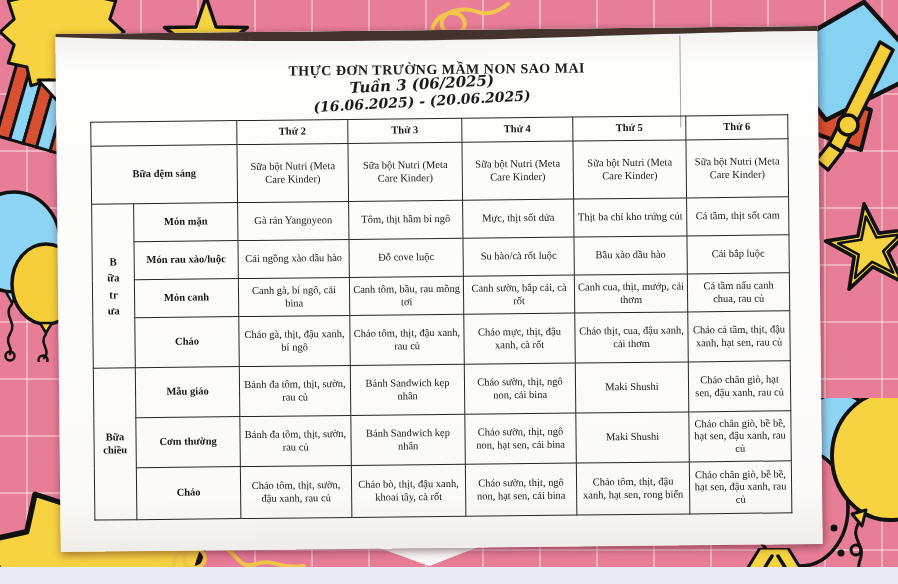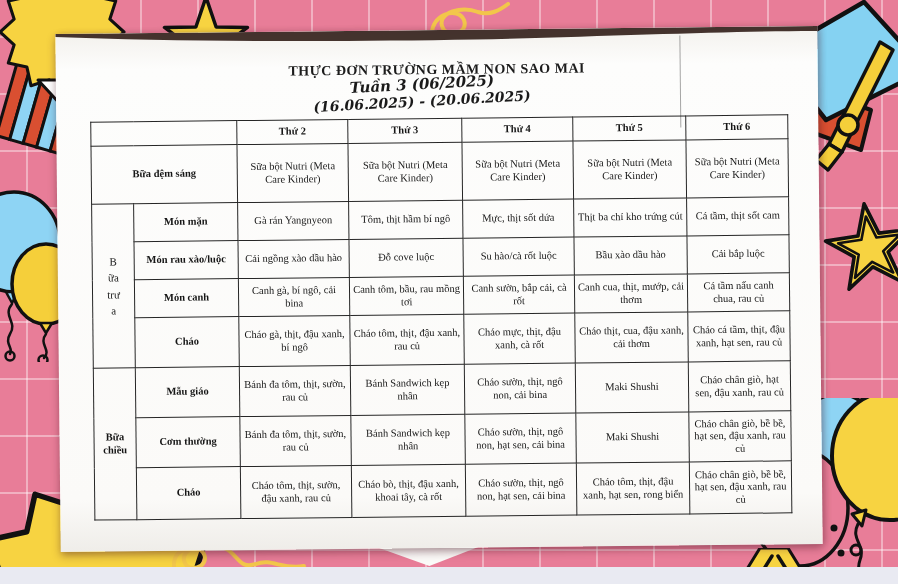--- a/index.html
+++ b/index.html
@@ -41,7 +41,7 @@
   td.lbl{font-weight:700;font-size:10.5px;}
   td.meal{font-weight:700;font-size:11px;}
   .vtext{width:13px;margin:0 auto;word-break:break-all;line-height:1.5;
-    font-weight:400;font-size:11px;}
+    font-weight:700;font-size:11px;}
   tr.r24{height:24px;} tr.r58{height:58px;} tr.r38{height:38px;}
   tr.r50{height:50px;} tr.r52{height:52px;}
   .col-side{width:42px;} .col-dish{width:104px;}

